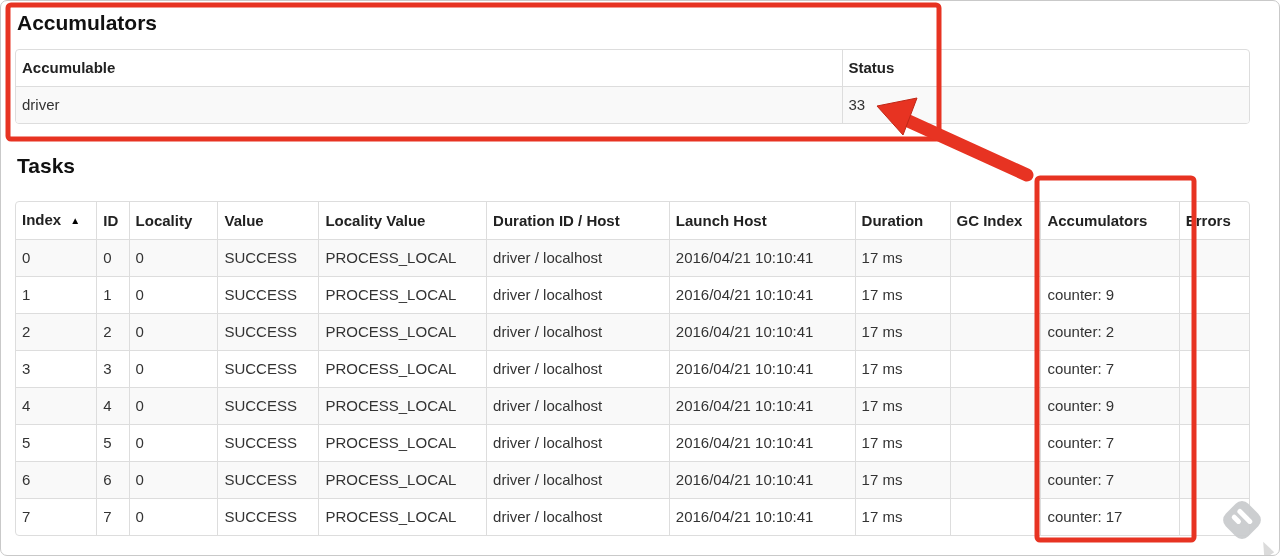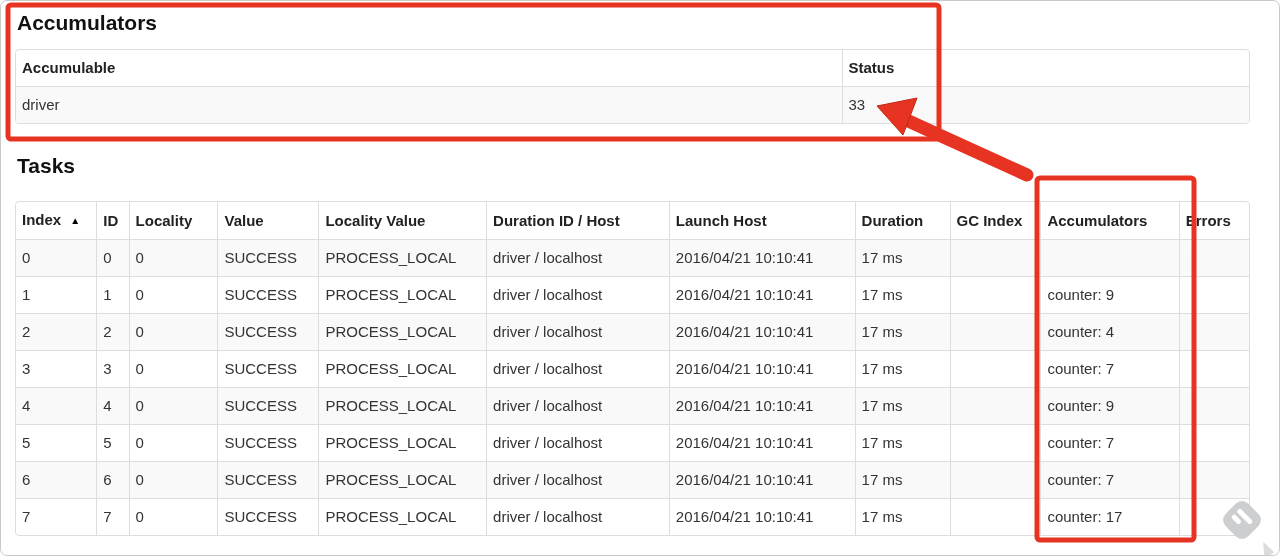--- a/index.html
+++ b/index.html
@@ -153,7 +153,7 @@
               <td>2016/04/21 10:10:41</td>
               <td>17 ms</td>
               <td></td>
-              <td>counter: 4</td>
+              <td>counter: 2</td>
               <td></td>
             </tr>
             <tr>

